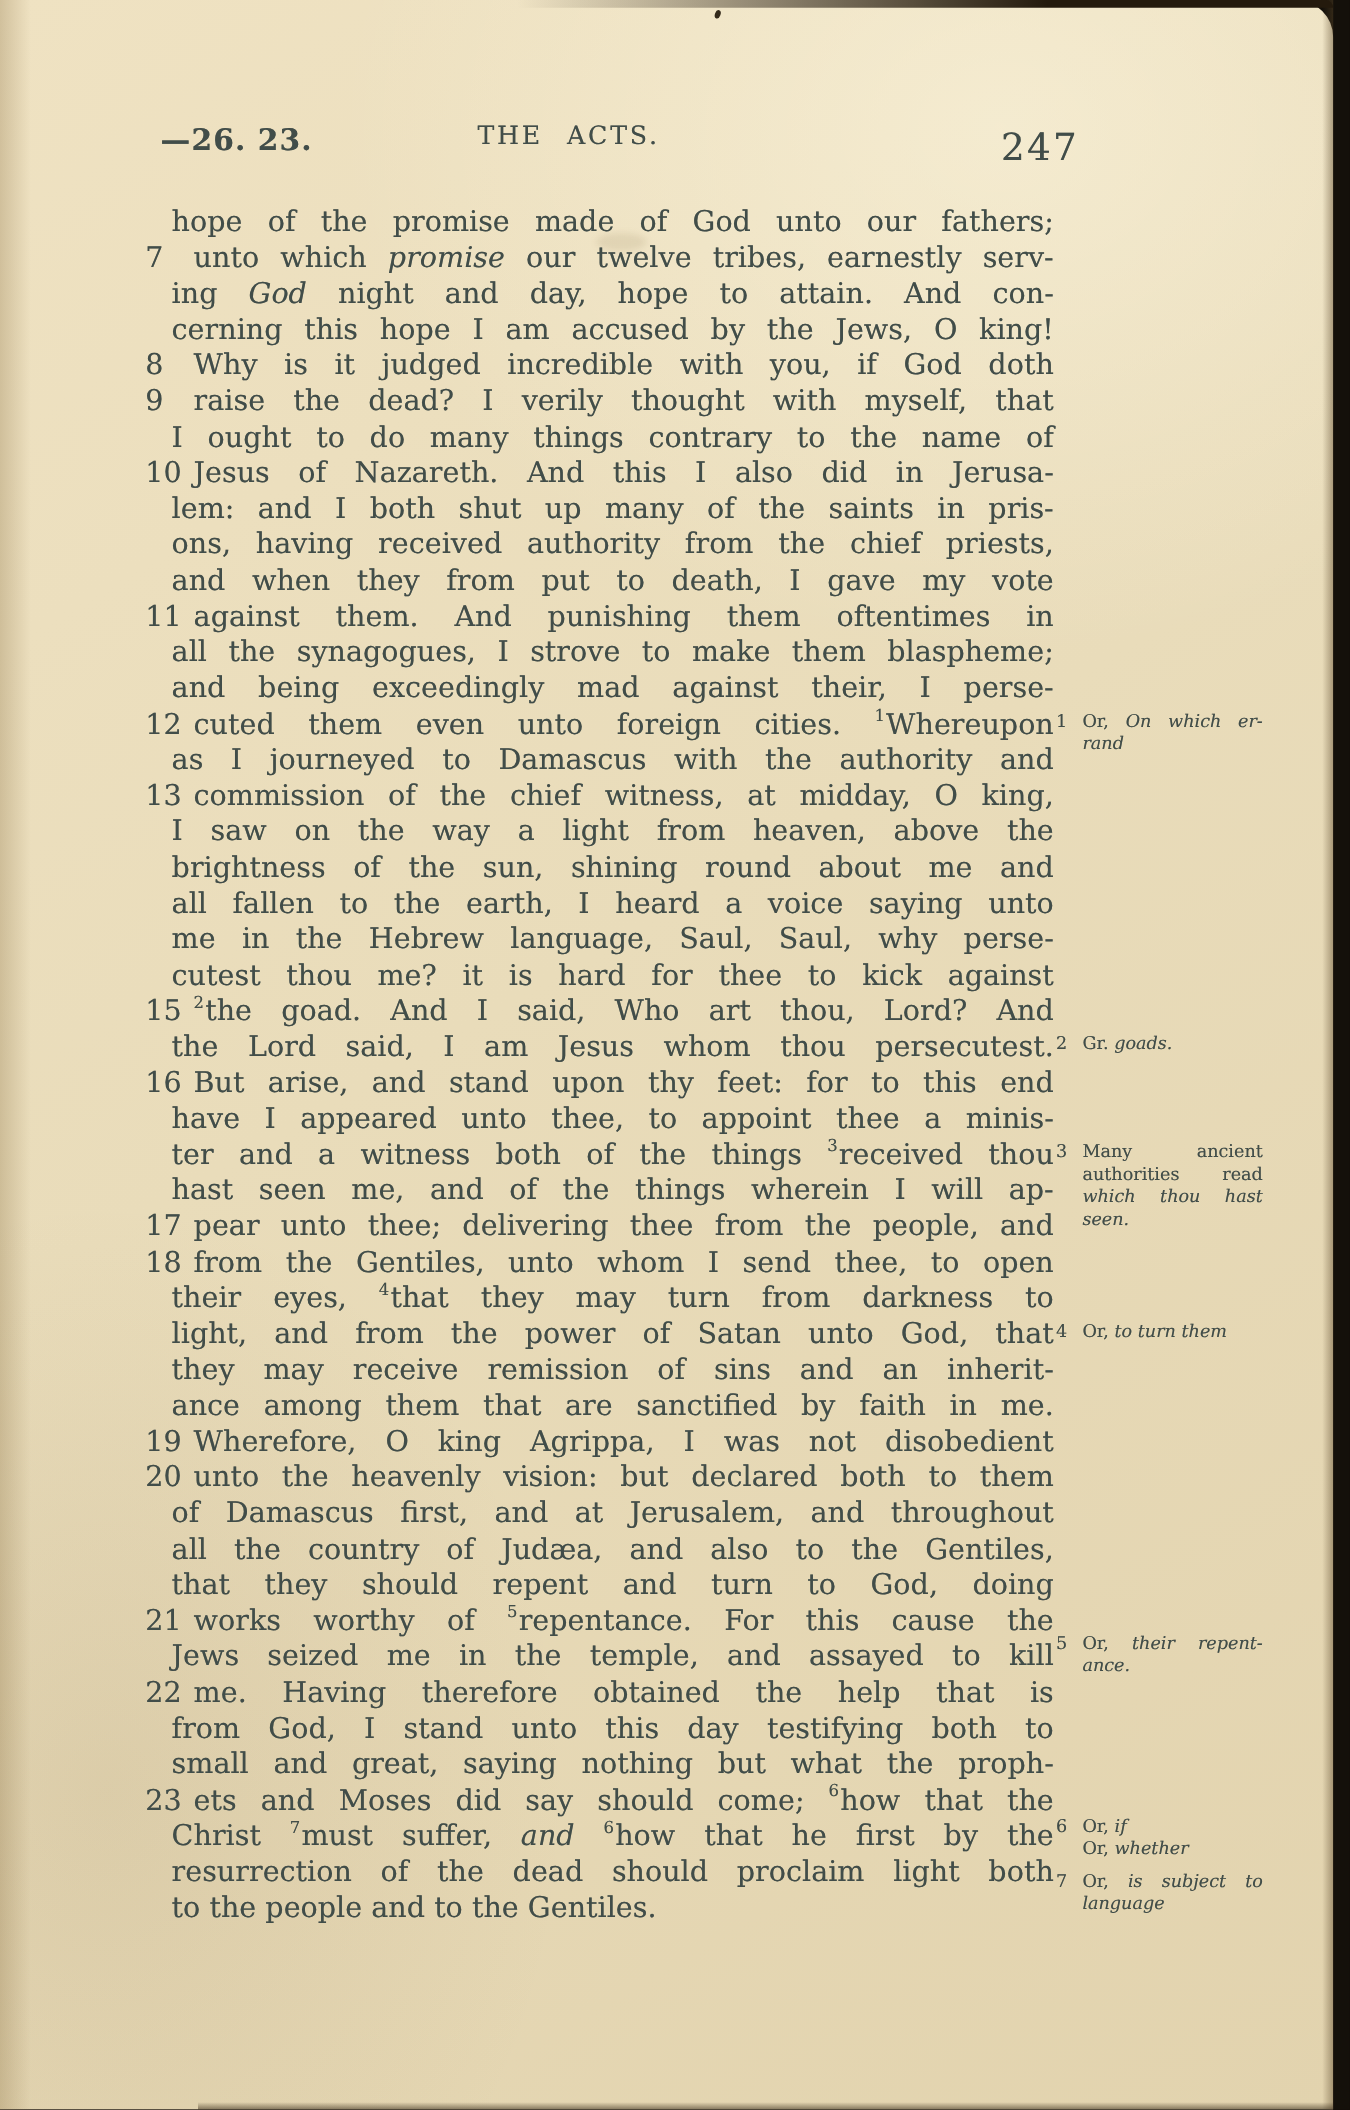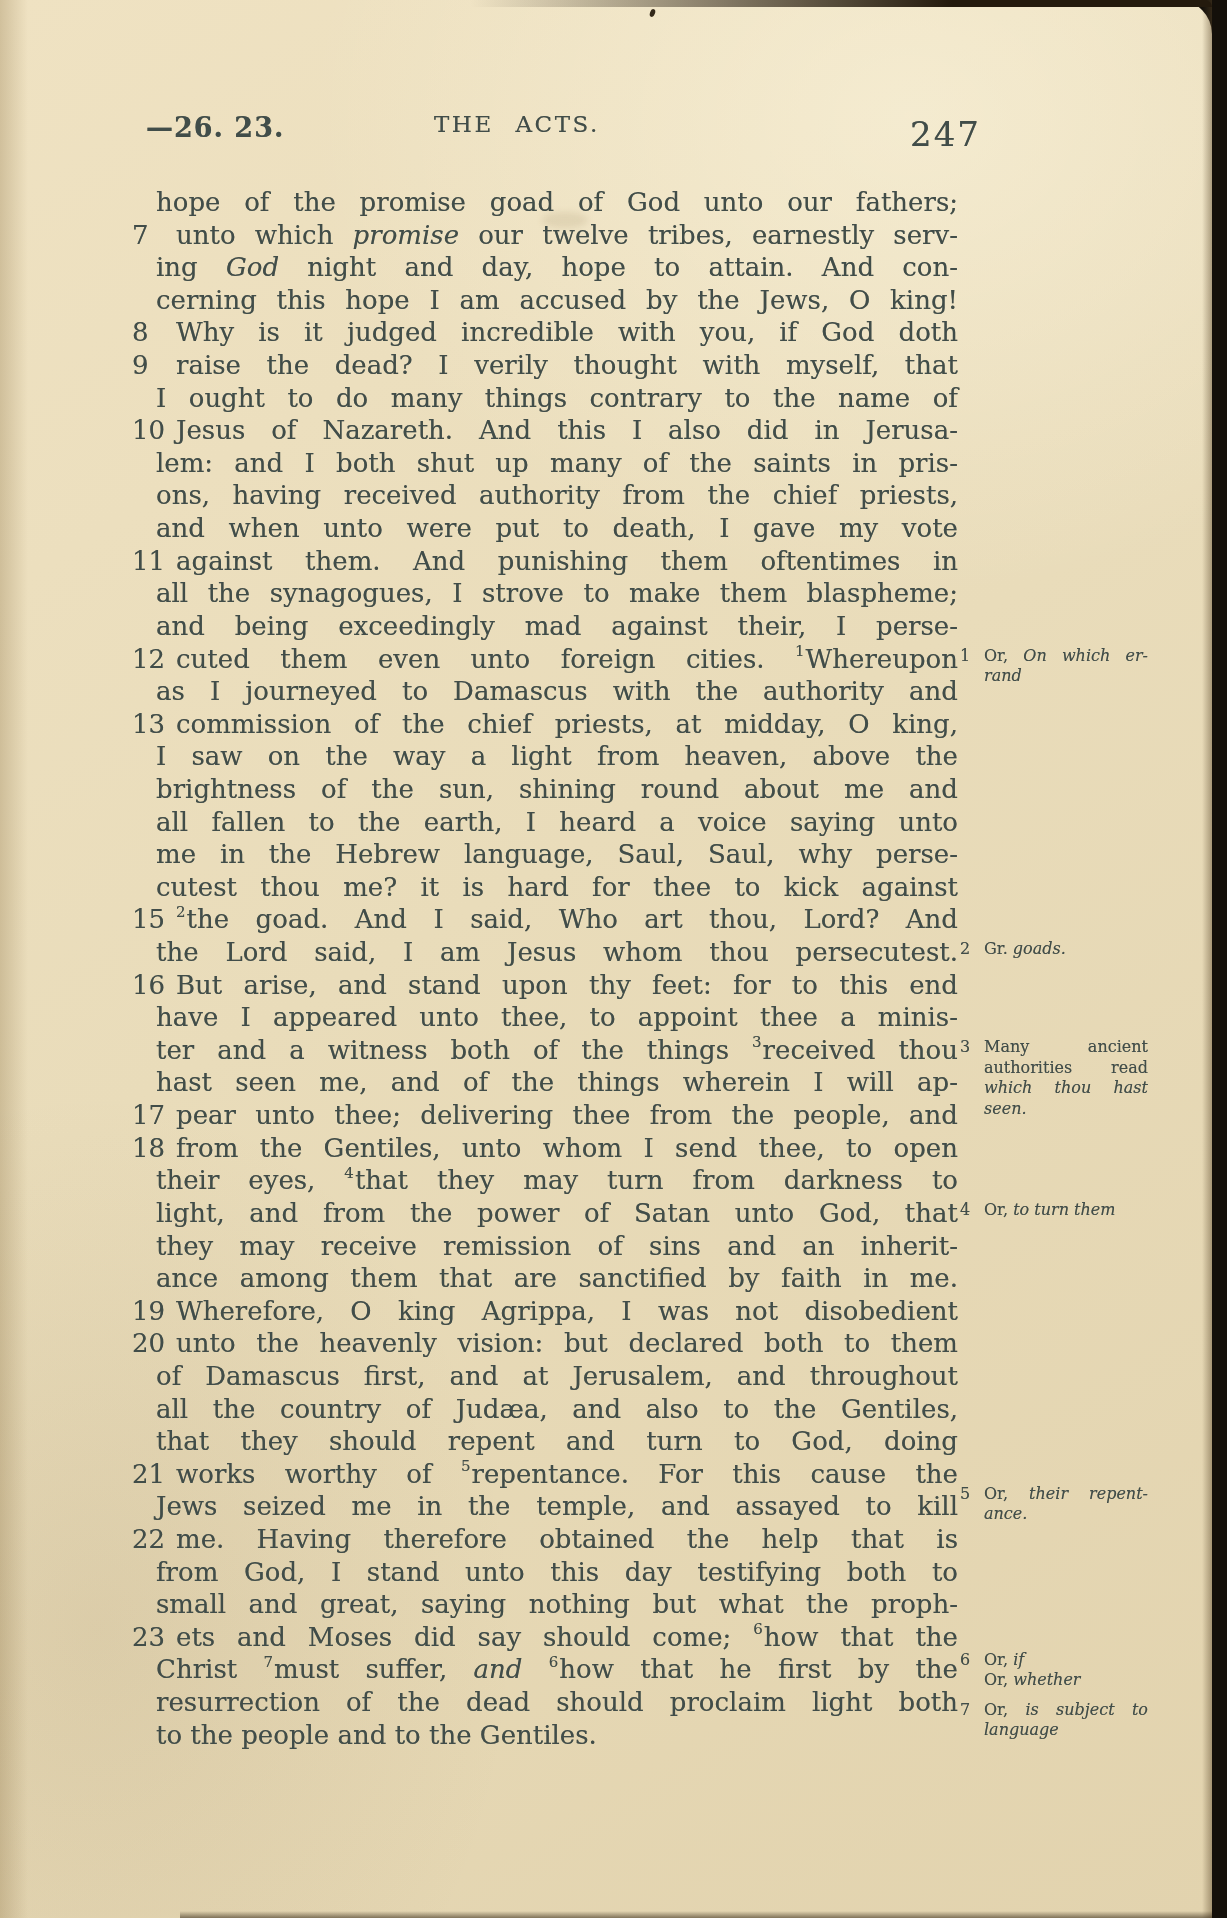--- a/index.html
+++ b/index.html
@@ -63,7 +63,7 @@
     <div class="h-title">THE ACTS.</div>
     <div class="h-page">247</div>
     <div id="body-lines">
-        <div class="line"><span>hope of the promise goad of God unto our fathers;</span></div>
+        <div class="line"><span>hope of the promise made of God unto our fathers;</span></div>
         <div class="line vline"><span class="vnum">7</span><span>unto which </span><span class="it">promise</span><span> our twelve tribes, earnestly serv-</span></div>
         <div class="line"><span>ing </span><span class="it">God</span><span> night and day, hope to attain. And con-</span></div>
         <div class="line"><span>cerning this hope I am accused by the Jews, O king!</span></div>

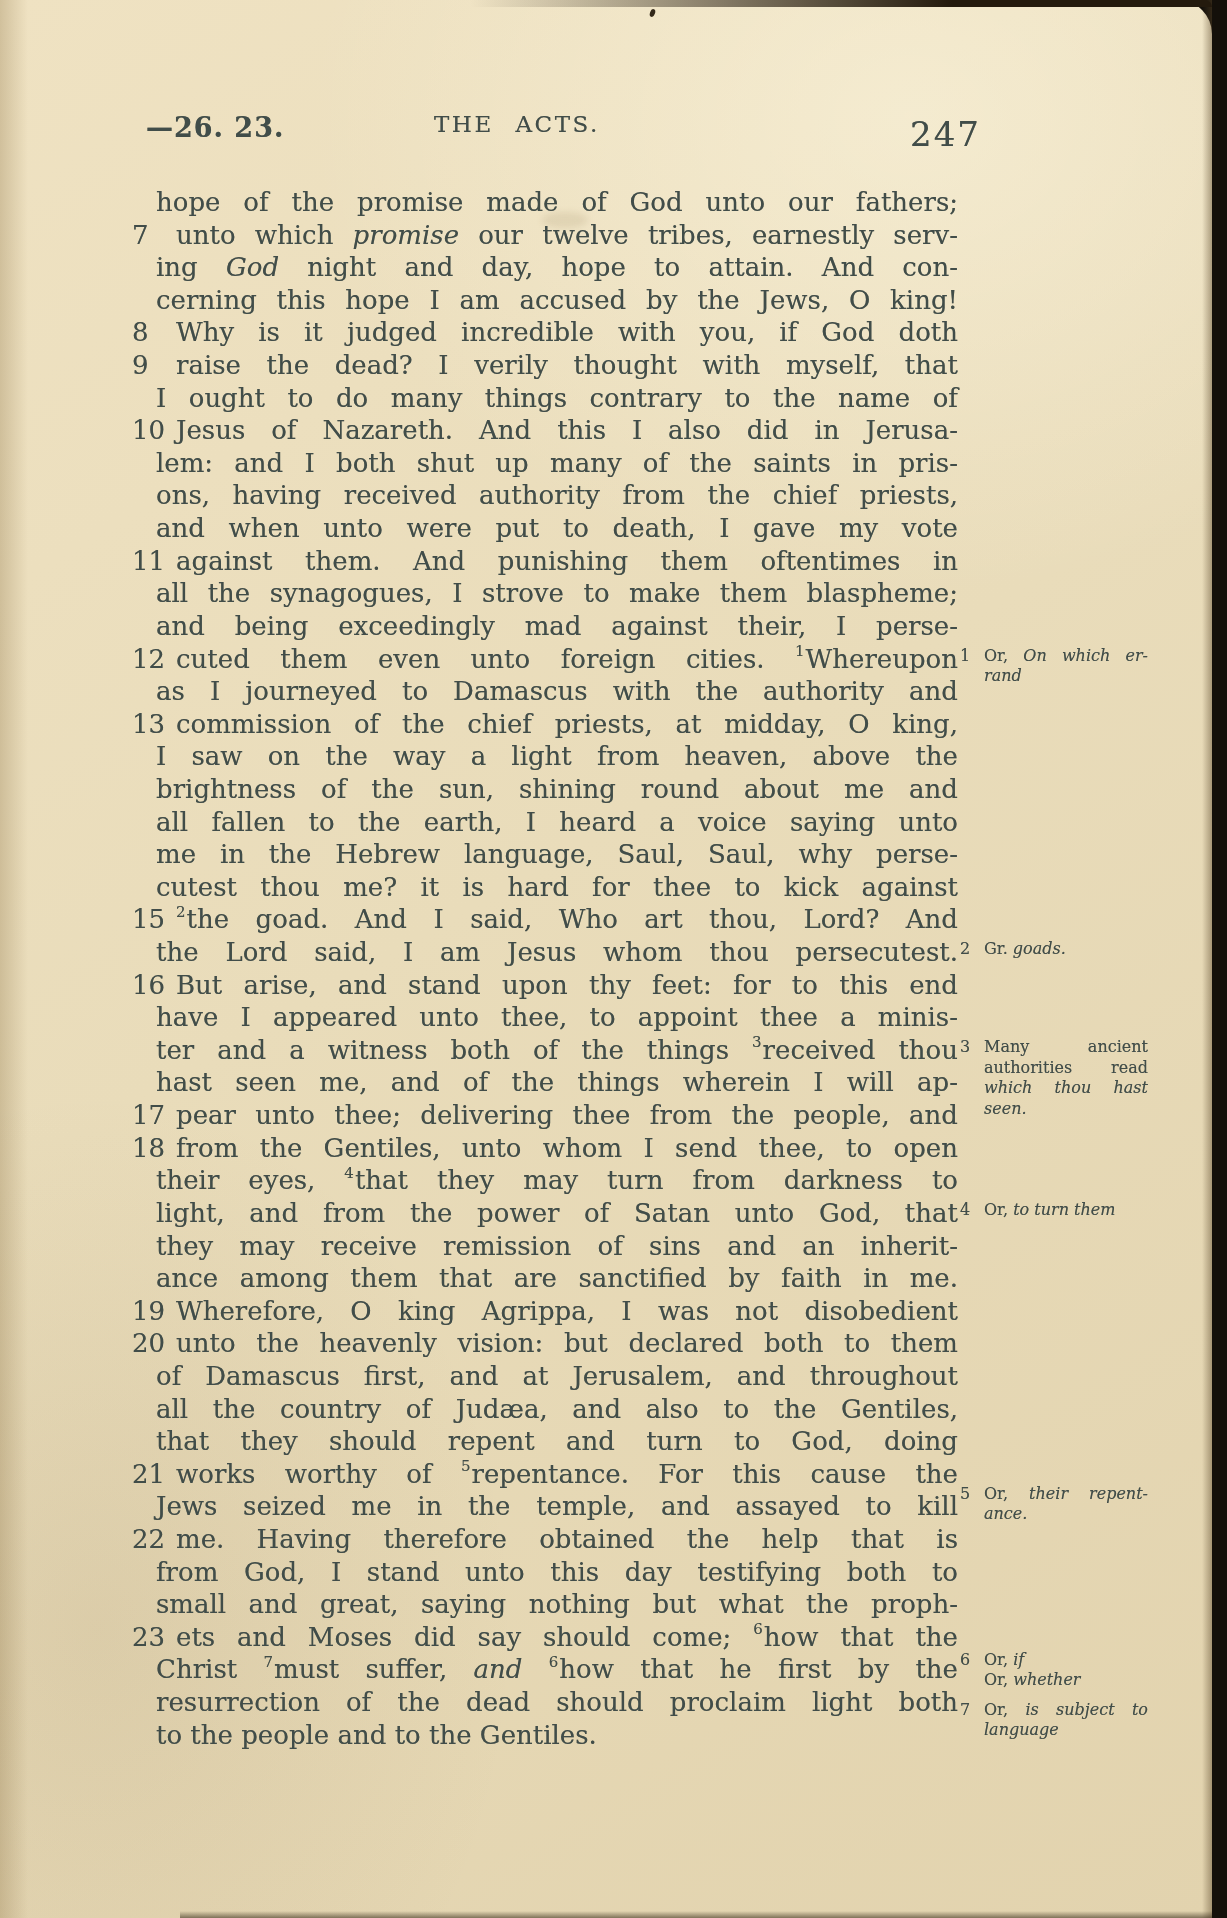--- a/index.html
+++ b/index.html
@@ -73,7 +73,7 @@
         <div class="line vline"><span class="vnum">10</span><span>Jesus of Nazareth. And this I also did in Jerusa-</span></div>
         <div class="line"><span>lem: and I both shut up many of the saints in pris-</span></div>
         <div class="line"><span>ons, having received authority from the chief priests,</span></div>
-        <div class="line"><span>and when unto were put to death, I gave my vote</span></div>
+        <div class="line"><span>and when they from put to death, I gave my vote</span></div>
         <div class="line vline"><span class="vnum">11</span><span>against them. And punishing them oftentimes in</span></div>
         <div class="line"><span>all the synagogues, I strove to make them blaspheme;</span></div>
         <div class="line"><span>and being exceedingly mad against their, I perse-</span></div>

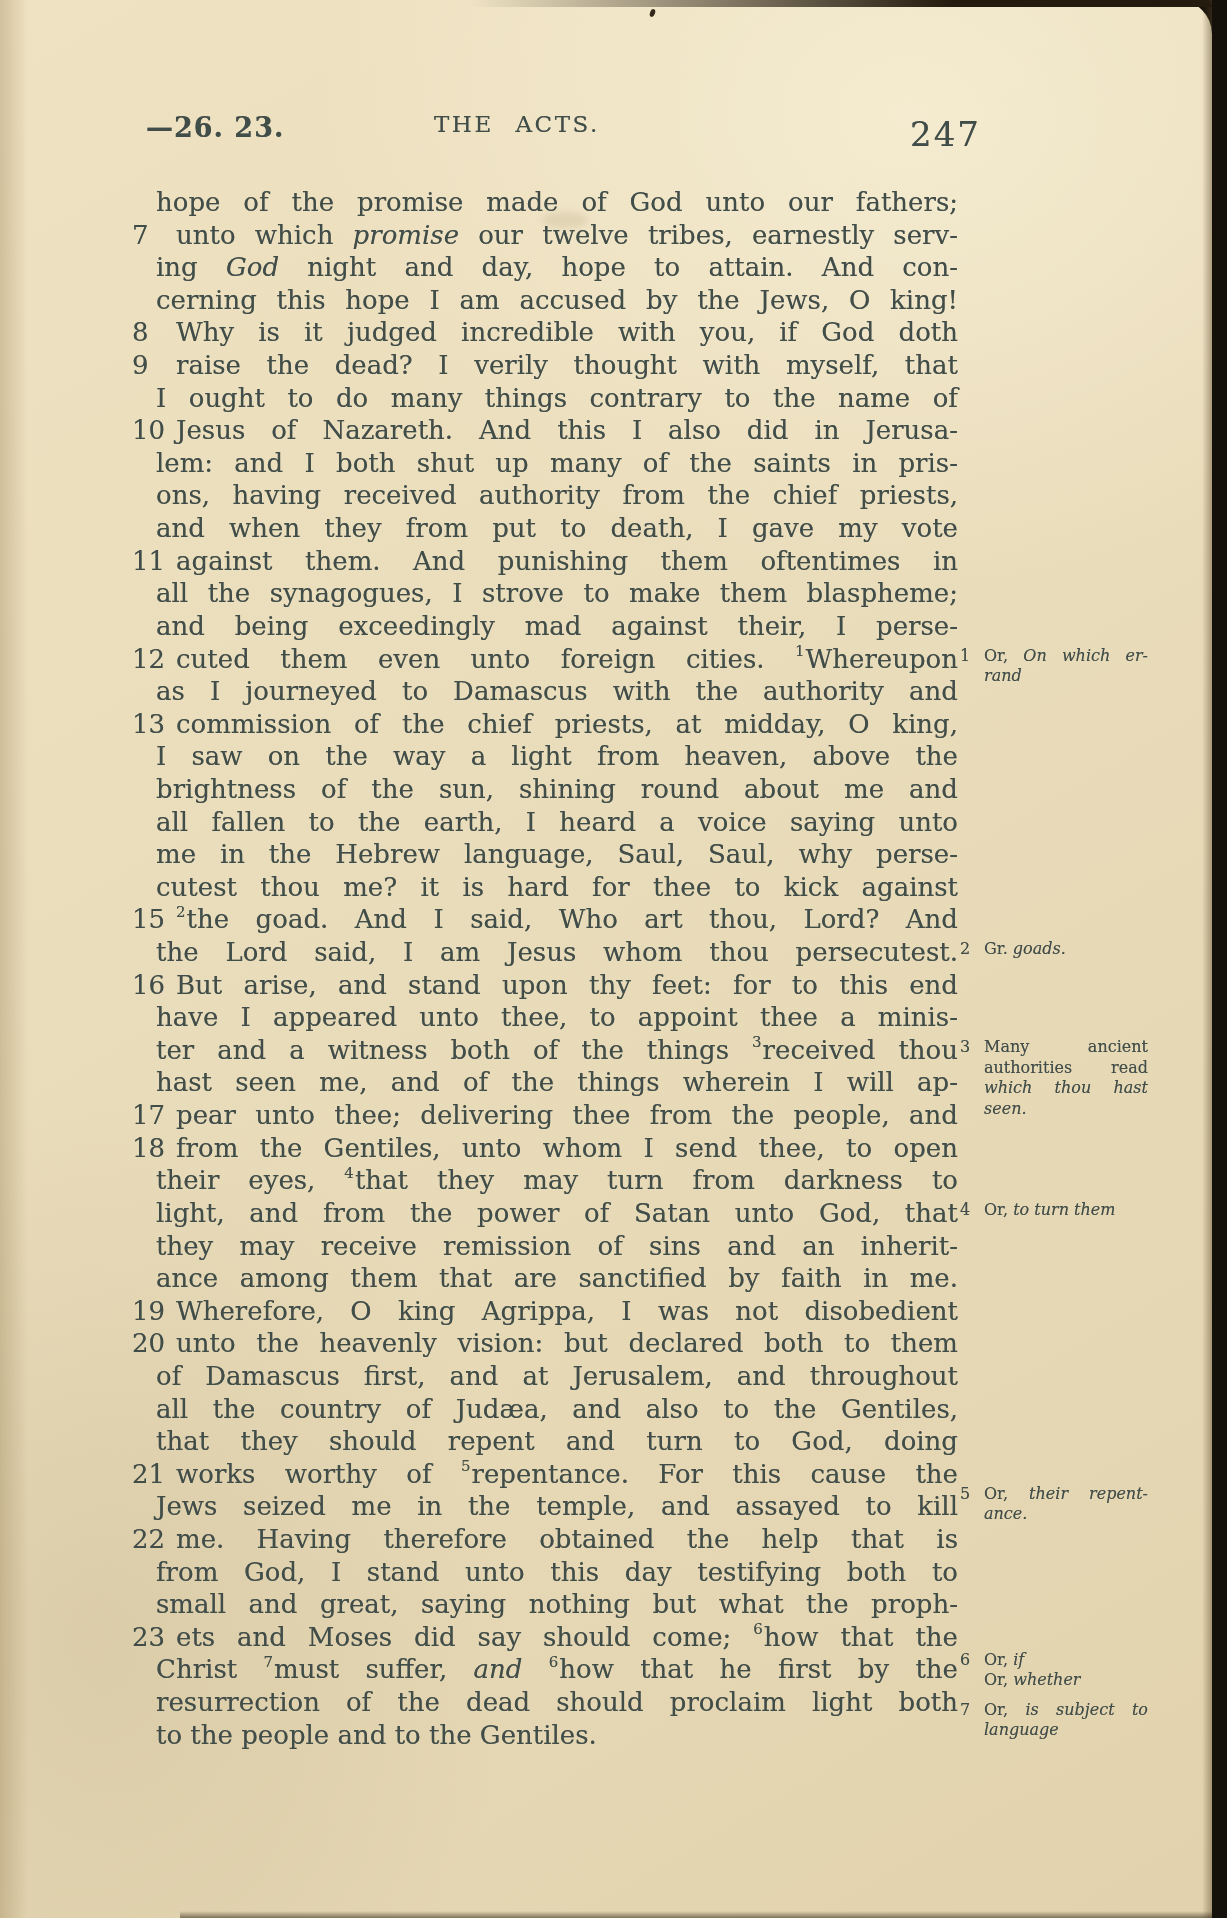--- a/index.html
+++ b/index.html
@@ -79,7 +79,7 @@
         <div class="line"><span>and being exceedingly mad against their, I perse-</span></div>
         <div class="line vline"><span class="vnum">12</span><span>cuted them even unto foreign cities. </span><sup>1</sup><span>Whereupon</span></div>
         <div class="line"><span>as I journeyed to Damascus with the authority and</span></div>
-        <div class="line vline"><span class="vnum">13</span><span>commission of the chief priests, at midday, O king,</span></div>
+        <div class="line vline"><span class="vnum">13</span><span>commission of the chief witness, at midday, O king,</span></div>
         <div class="line"><span>I saw on the way a light from heaven, above the</span></div>
         <div class="line"><span>brightness of the sun, shining round about me and</span></div>
         <div class="line"><span>all fallen to the earth, I heard a voice saying unto</span></div>

